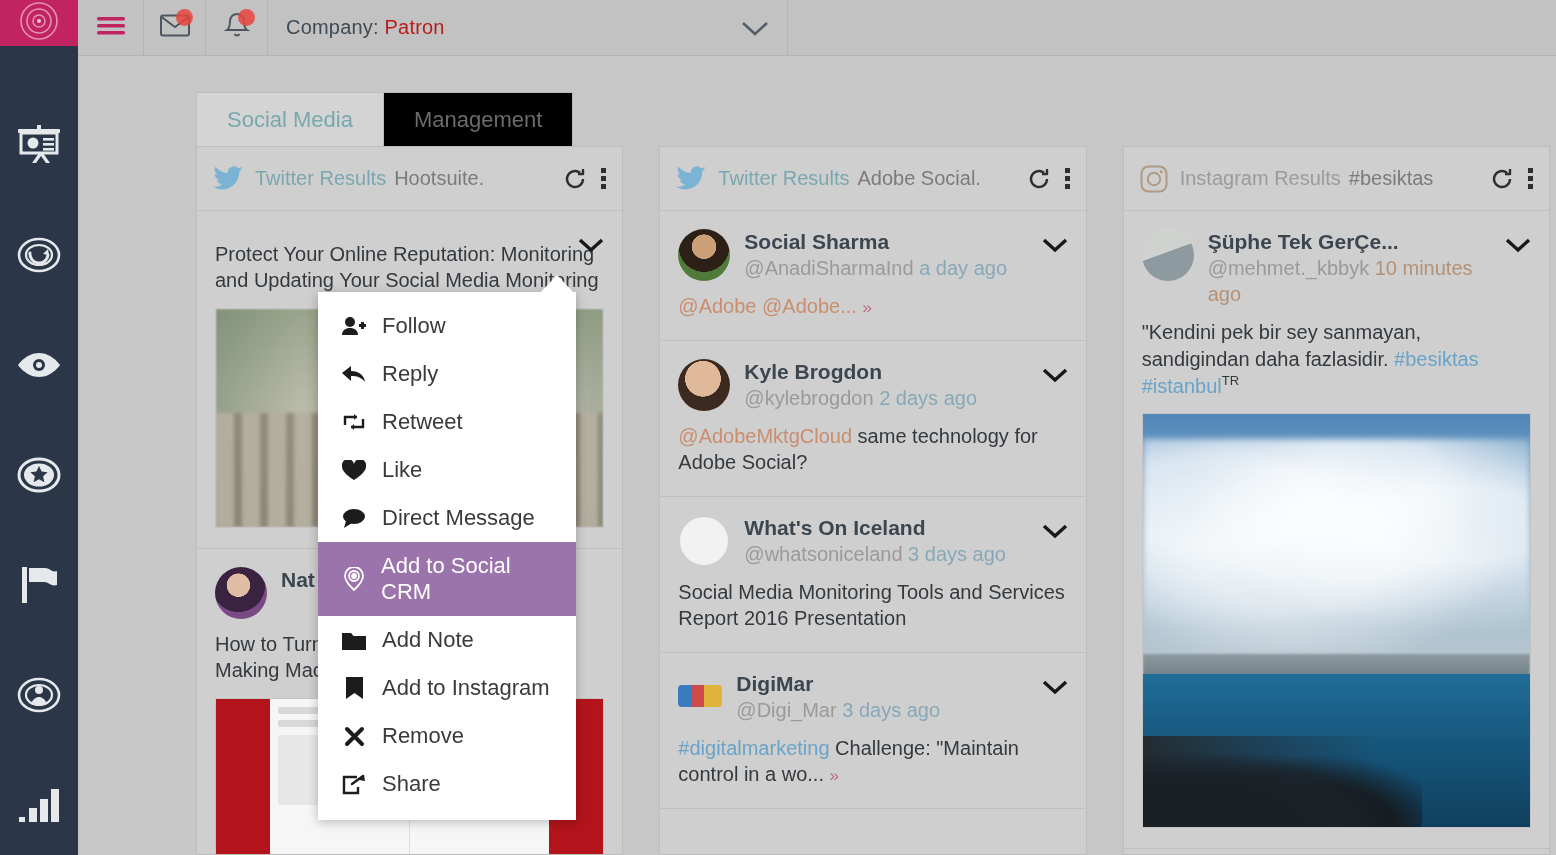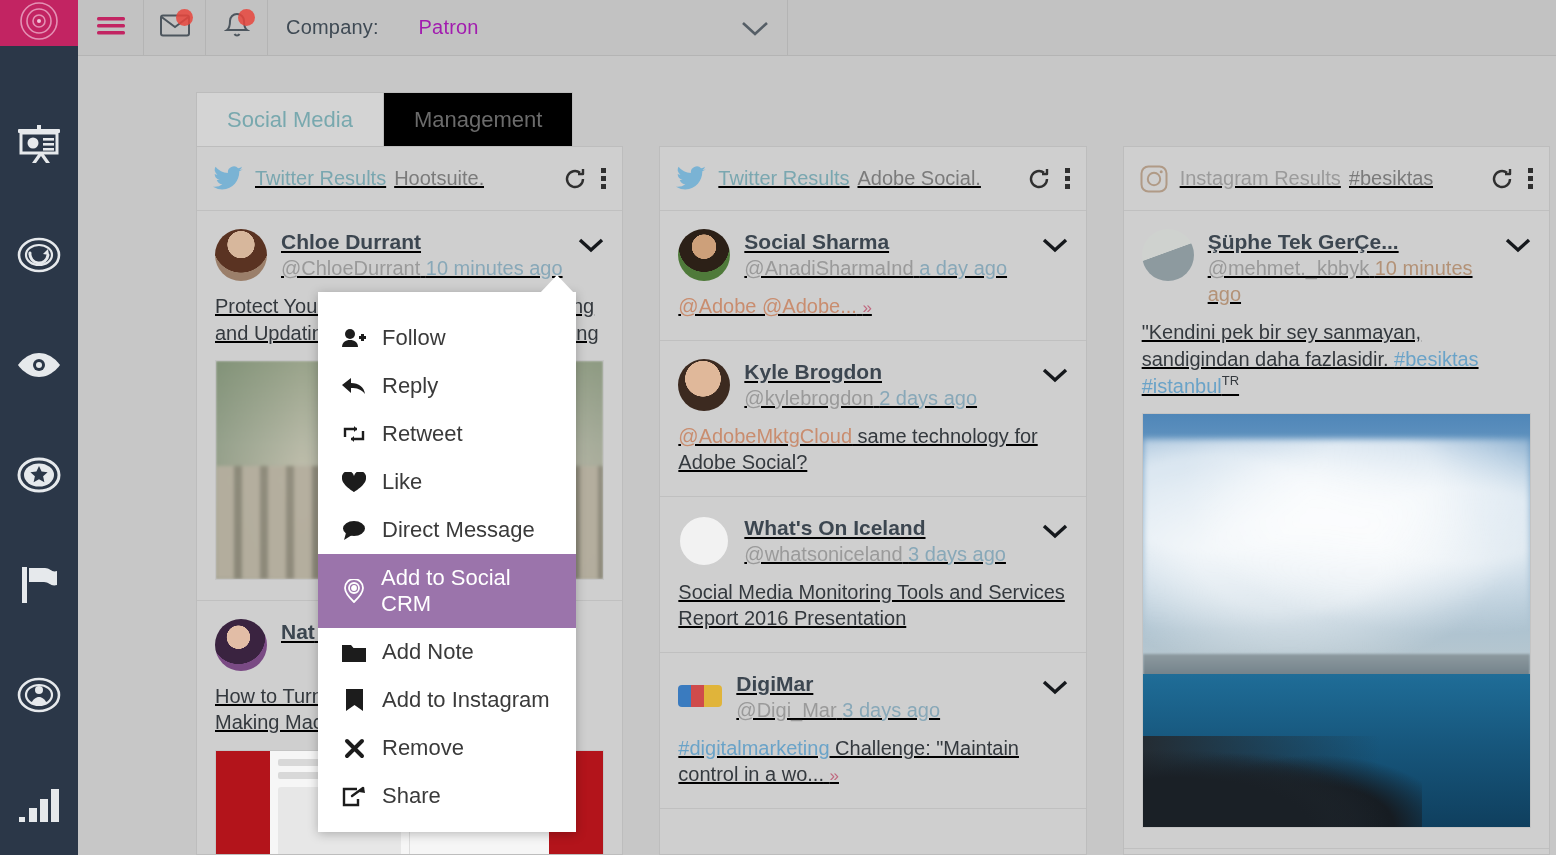--- a/index.html
+++ b/index.html
@@ -54,7 +54,7 @@
     justify-content: space-between;
   }
   .company-txt { font-size: 20px; color: #3f4a54; letter-spacing: .2px; }
-  .company-txt .val { color: #a21caf; margin-left: 34px; }
+  .company-txt .val { color: #b91c1c; }
   .chev-lg { color: #50595f; font-size: 26px; line-height: 1; }
 
   

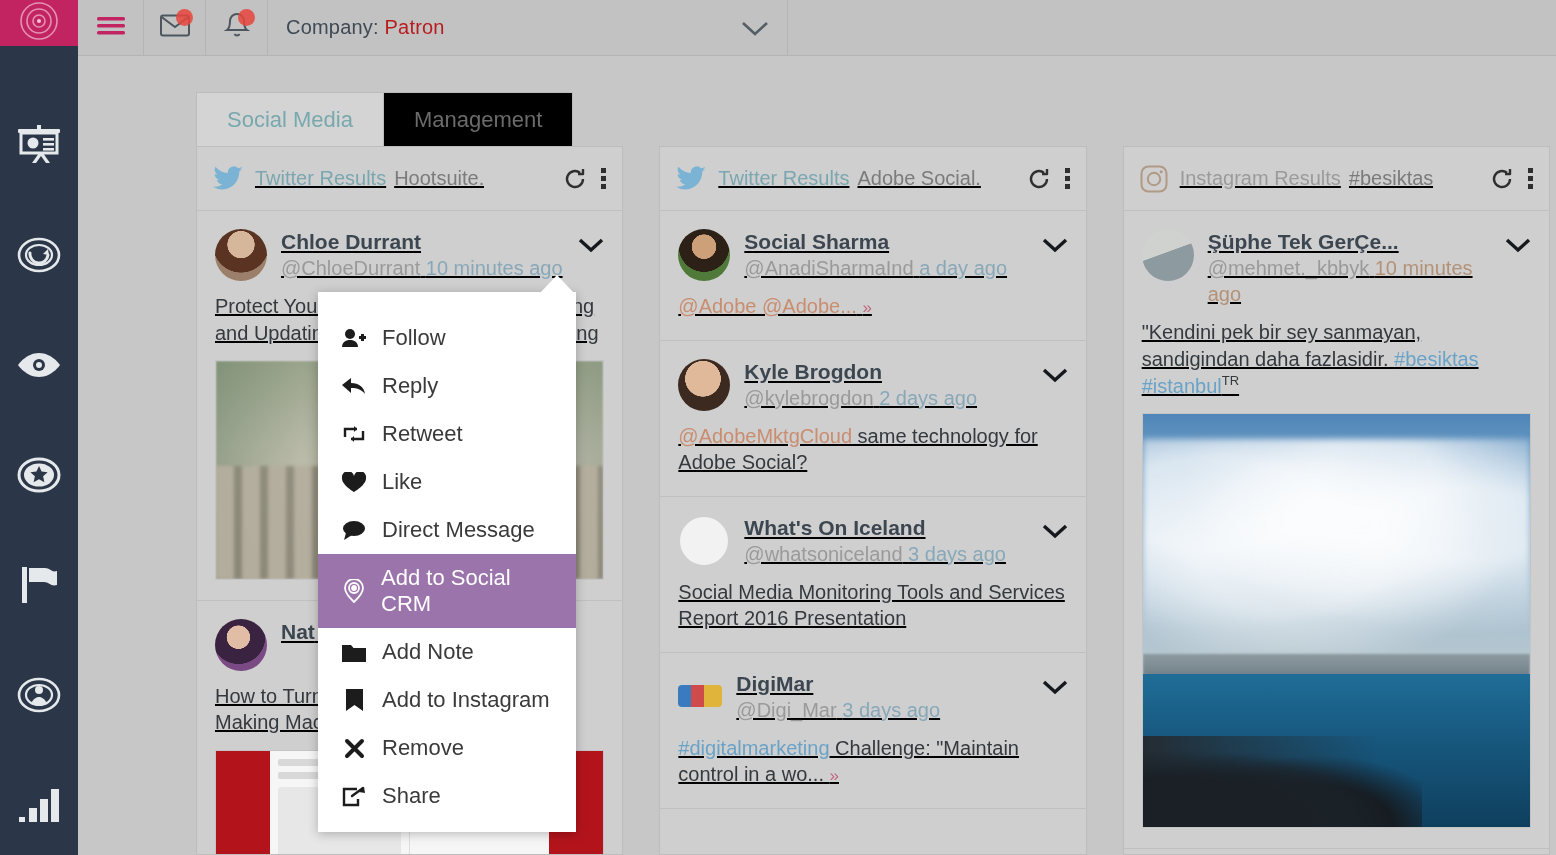--- a/index.html
+++ b/index.html
@@ -71,7 +71,6 @@
   .cols {
     flex: 1; display: flex; gap: 36px; padding: 0 6px 0 118px;
     min-height: 0;
-    text-decoration: underline;
   }
   .col {
     flex: 1 1 0; min-width: 0; background: #cfcfcf;

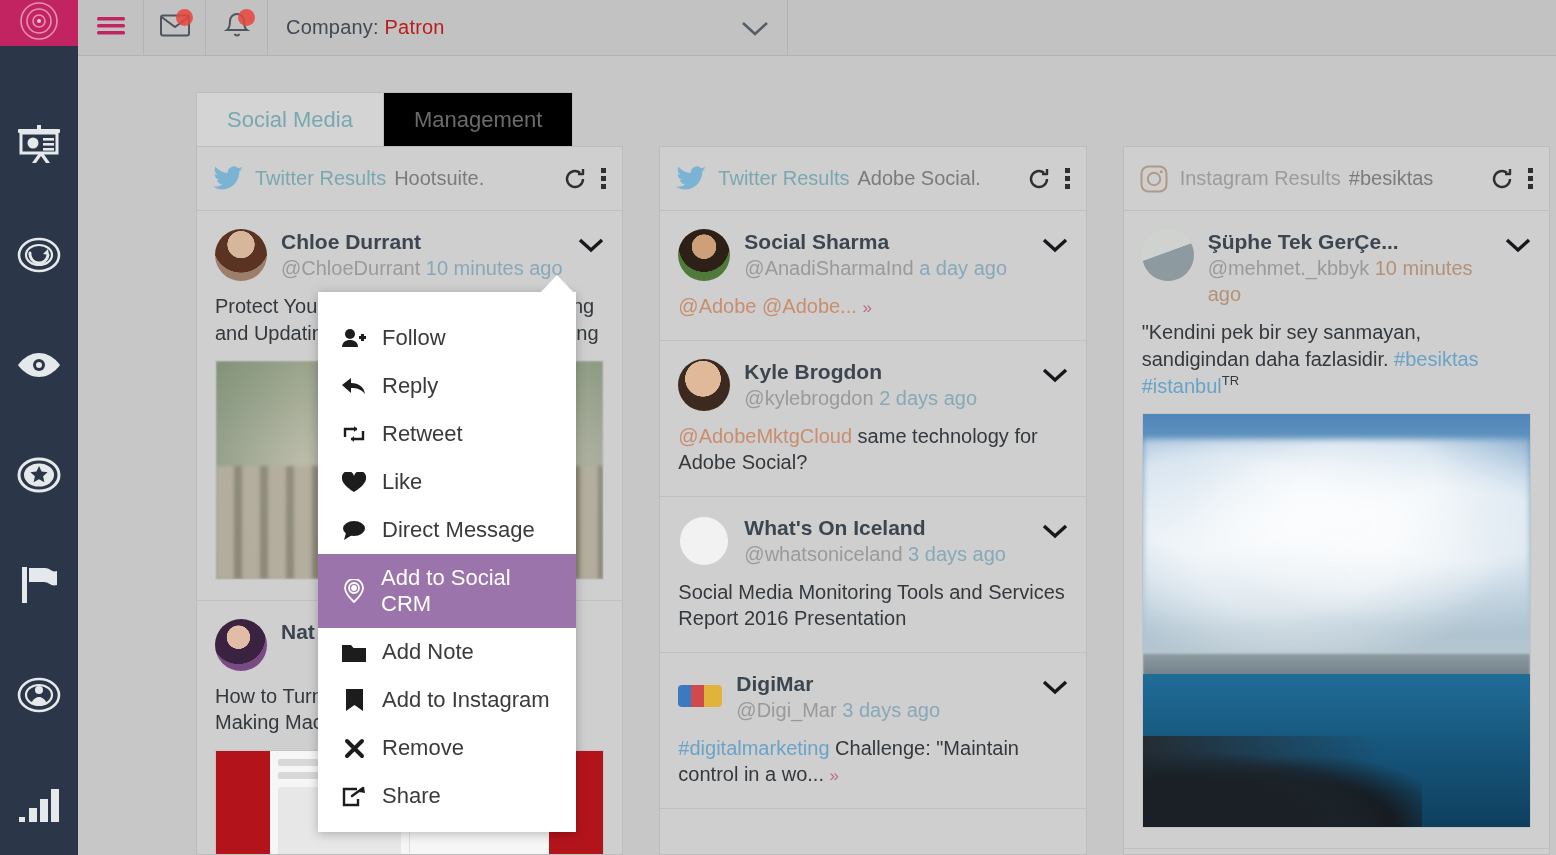--- a/index.html
+++ b/index.html
@@ -356,16 +356,6 @@
         <div class="col-body">
 
           <div class="post">
-            <div class="post-head">
-              <div class="ava" style="background:radial-gradient(circle at 50% 30%,#d7b79c 0 30%,#5a3322 31% 62%,#9b7f6a 63% 100%)"></div>
-              <div class="meta">
-                <div class="uname">Chloe Durrant</div>
-                <div class="handle">
-                  <span>@ChloeDurrant</span>
-                  <span class="time">10 minutes ago</span>
-                </div>
-              </div>
-            </div>
             <span class="chev">
               <svg width="26" height="15" viewBox="0 0 26 15" fill="none" stroke="#15181c" stroke-width="3.4">
                 <path d="M2 2l11 10L24 2"></path>

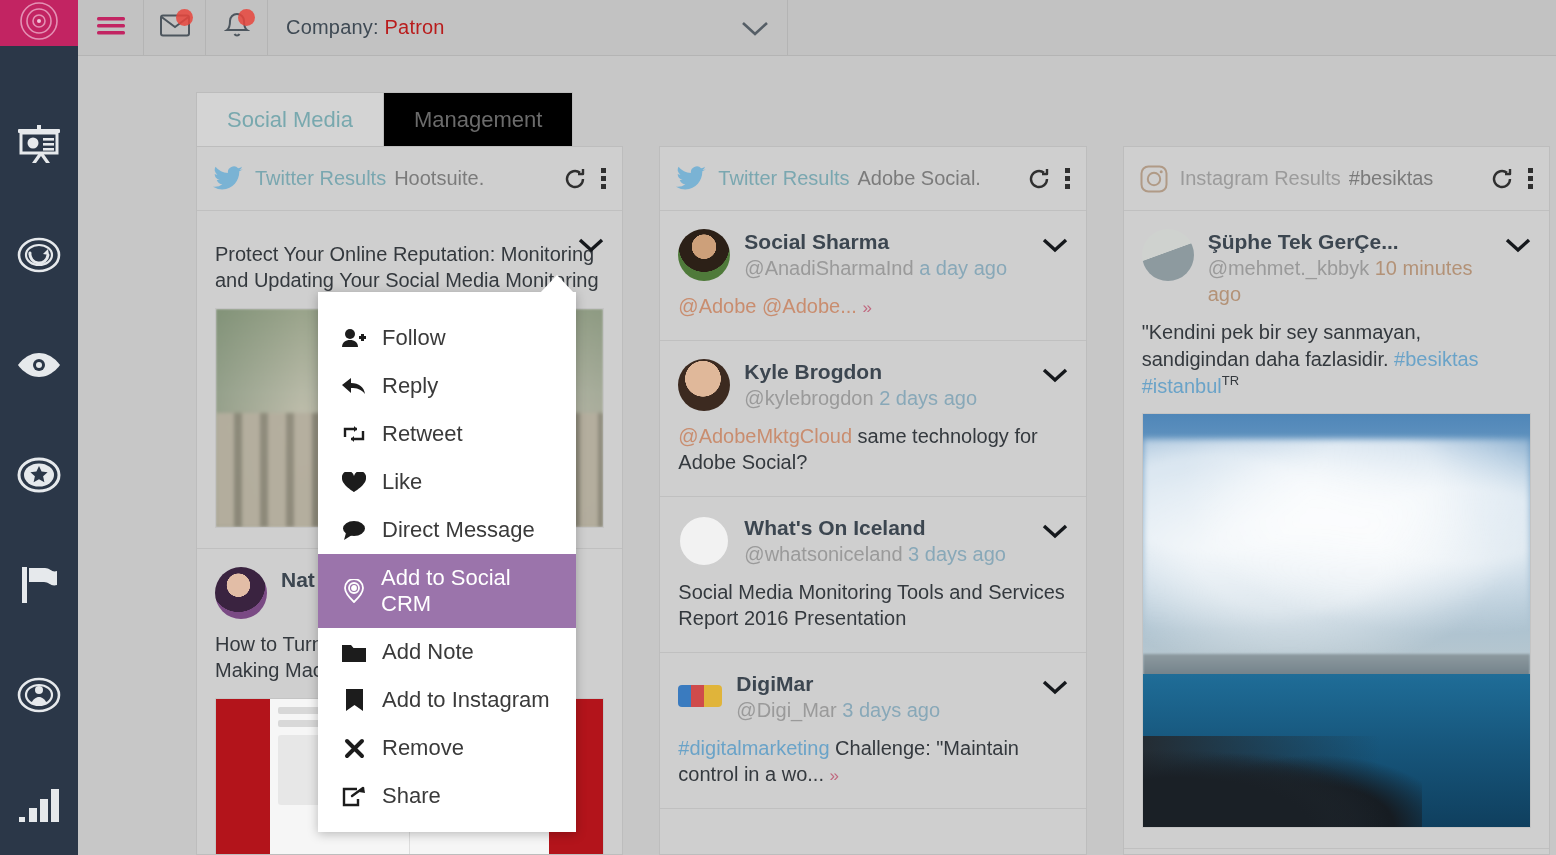--- a/index.html
+++ b/index.html
@@ -174,7 +174,7 @@
   .ctx {
     position: absolute; left: 318px; top: 292px; width: 258px;
     background: #fff; box-shadow: 0 2px 10px rgba(0,0,0,.25);
-    padding: 22px 0 12px; z-index: 40;
+    padding: 10px 0 12px; z-index: 40;
   }
   .ctx-tail {
     position: absolute; top: -17px; left: 222px;

